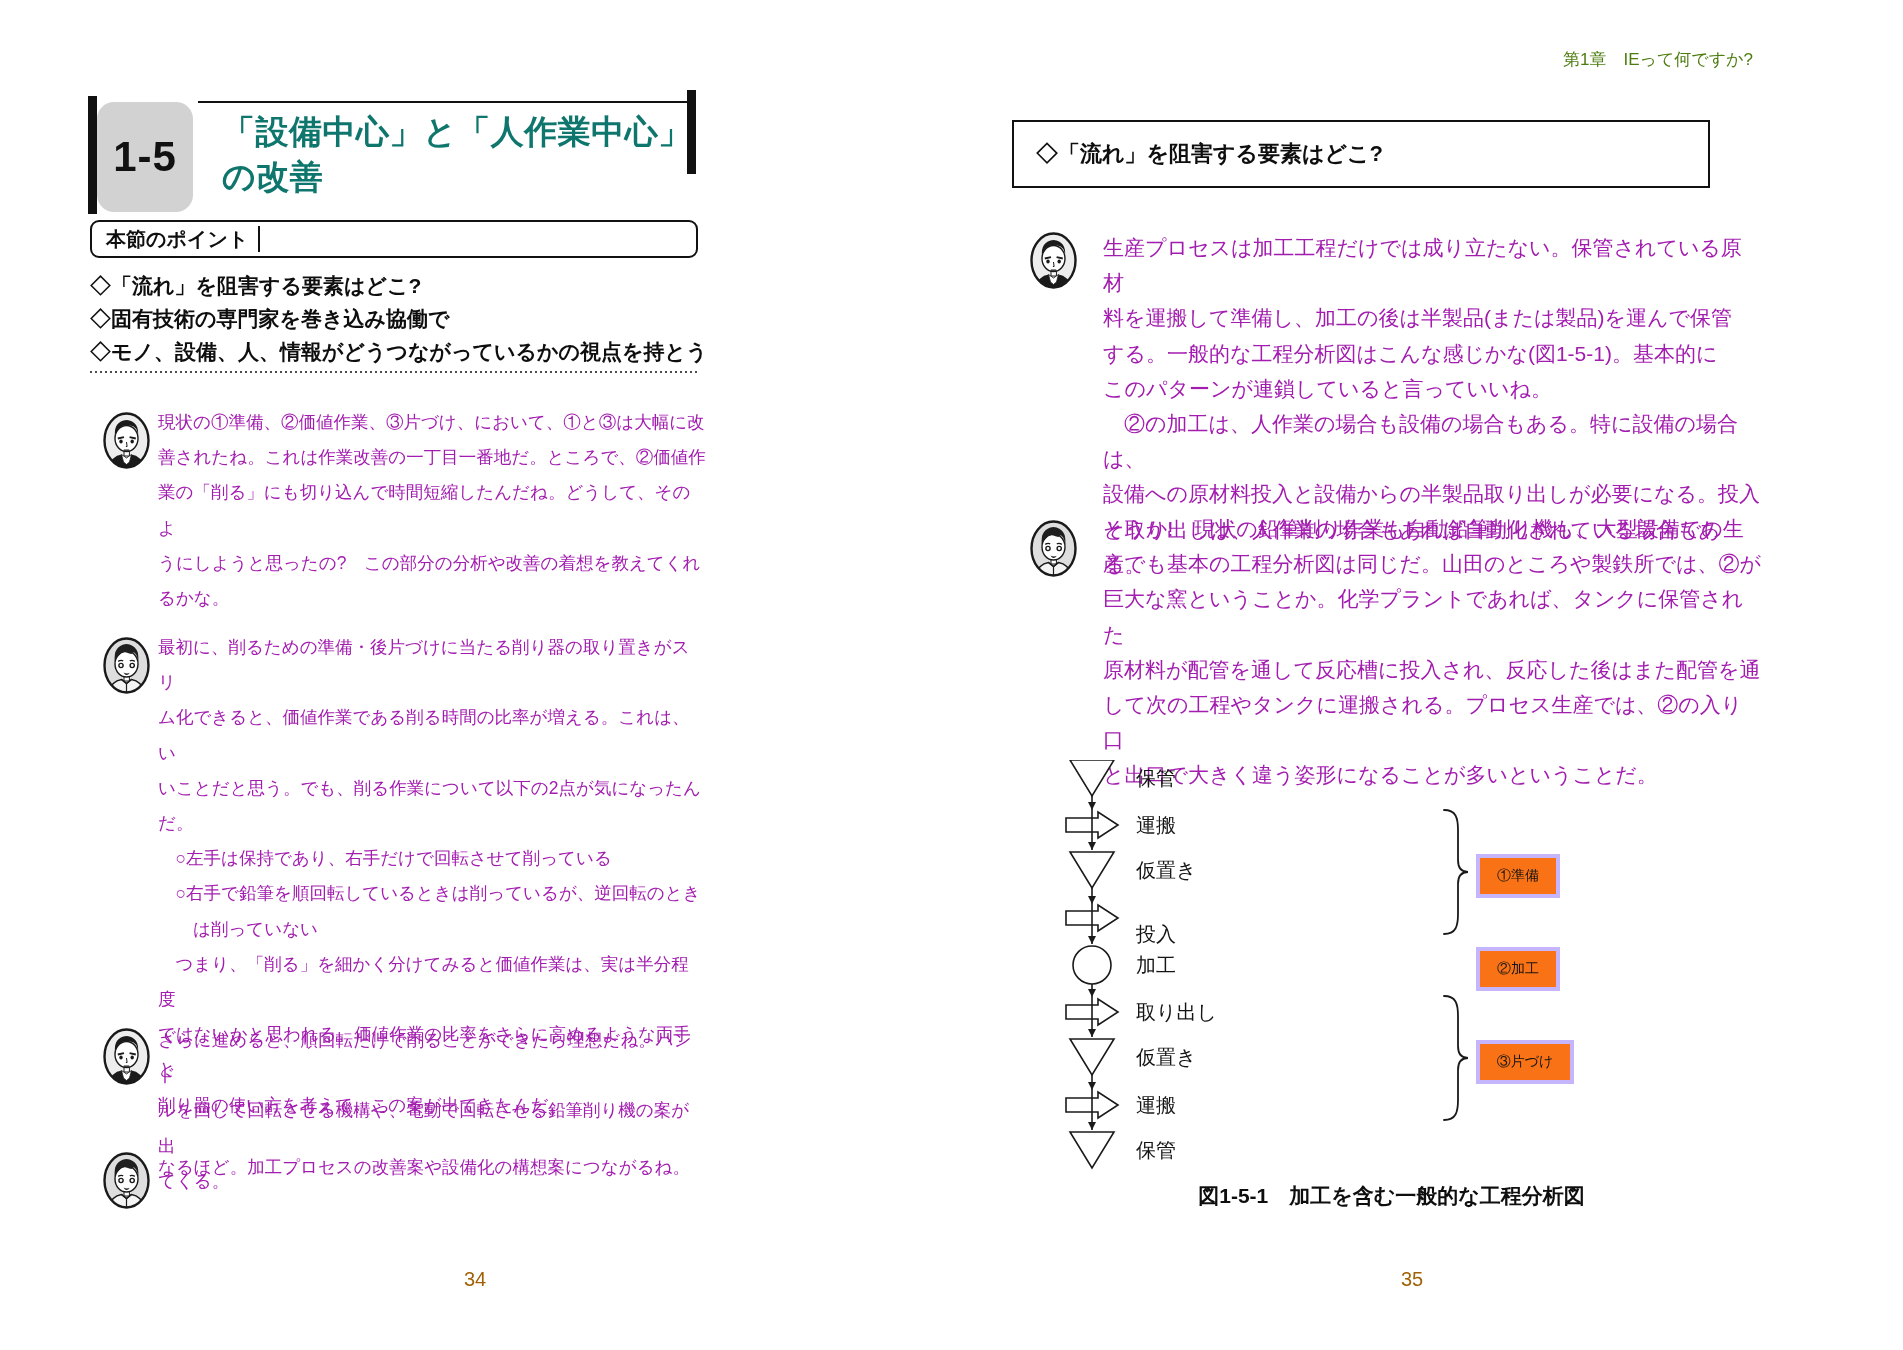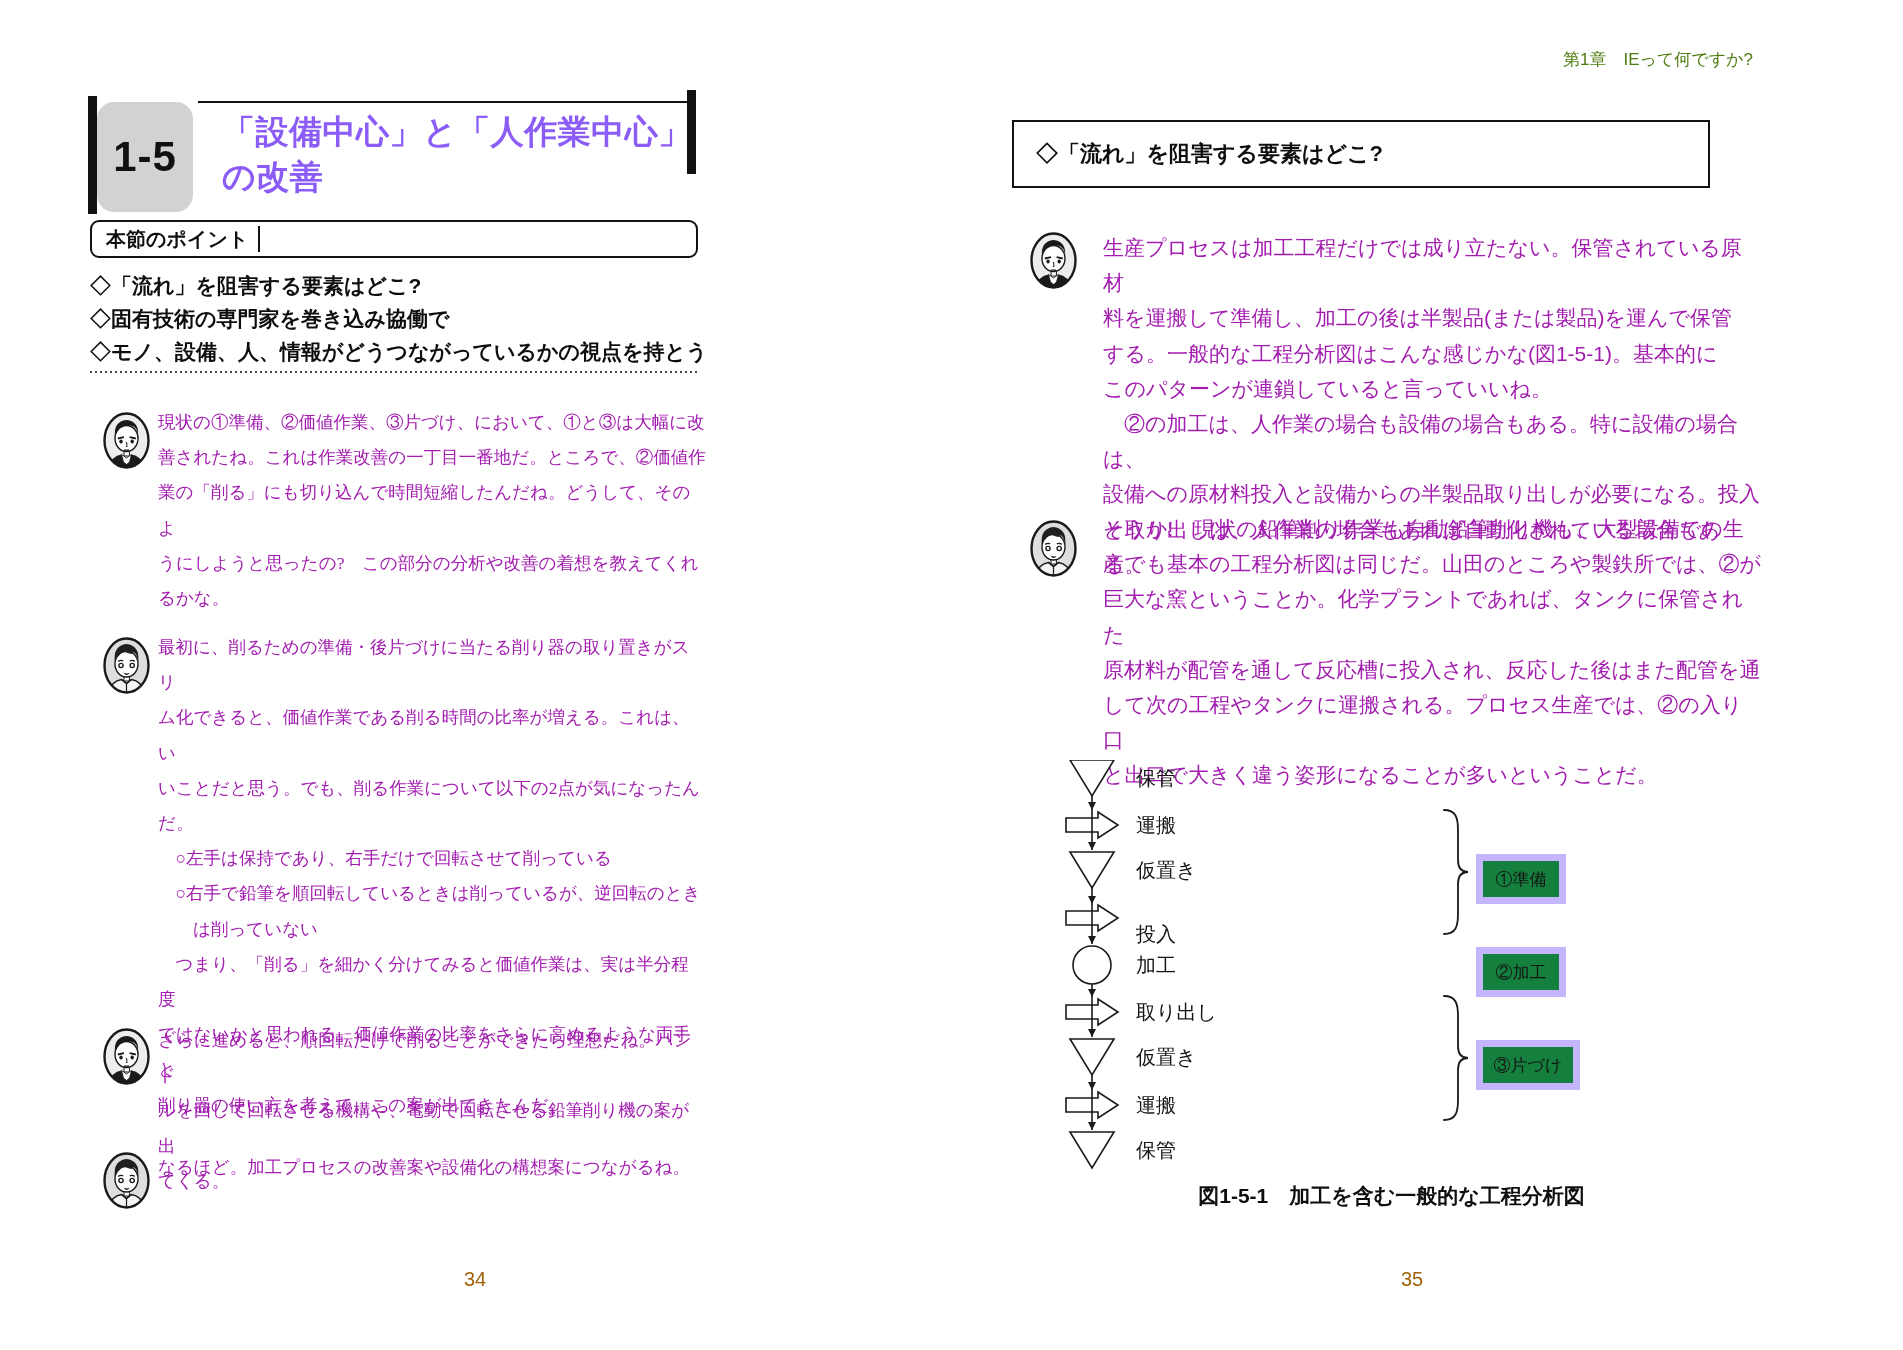--- a/index.html
+++ b/index.html
@@ -13,7 +13,7 @@
   .sec-rule-top{position:absolute;left:198px;top:101px;width:497px;height:2px;background:#111;}
   .sec-bar-right{position:absolute;left:687px;top:90px;width:9px;height:84px;background:#111;}
   .sec-title{position:absolute;left:222px;top:109px;width:470px;font-size:33px;line-height:45px;
-             font-weight:bold;color:#8b5cf6;letter-spacing:0.5px;}
+             font-weight:bold;color:#0f766e;letter-spacing:0.5px;}
   
   .points-box{position:absolute;left:90px;top:220px;width:604px;height:34px;border:2px solid #111;
               border-radius:9px;display:flex;align-items:center;}

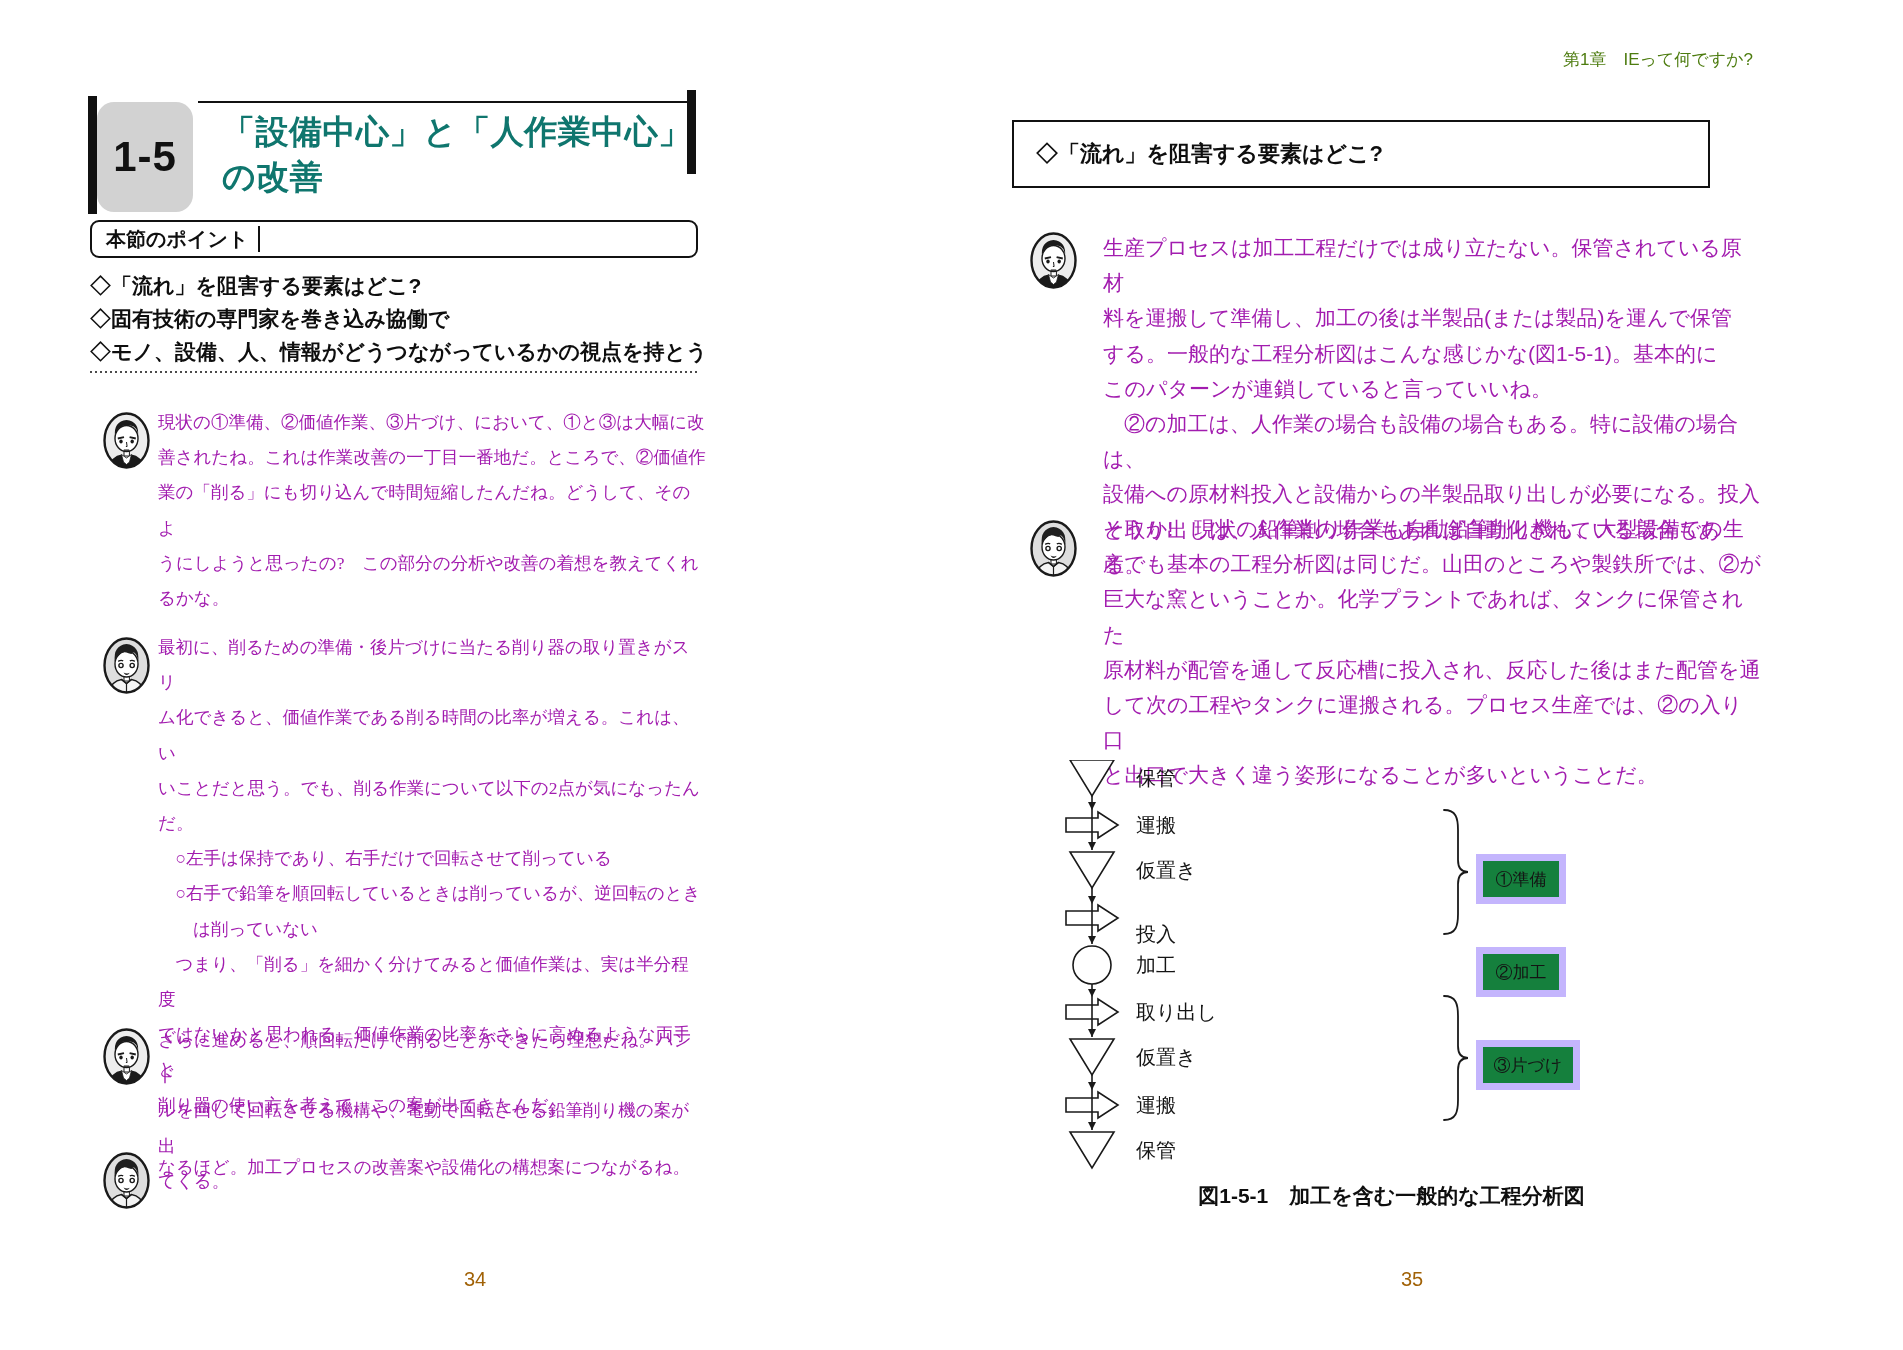--- a/index.html
+++ b/index.html
@@ -25,7 +25,7 @@
   
   .avatar{position:absolute;width:47px;height:57px;}
   .dtext{position:absolute;white-space:pre-line;color:#a21caf;}
-  .dtext-l{left:158px;width:548px;font-size:17.5px;line-height:35.2px;font-family:Liberation Serif, serif;}
+  .dtext-l{left:158px;width:548px;font-size:17.5px;line-height:35.2px;}
   .dtext-r{left:1103px;width:658px;font-size:21px;line-height:35.2px;}
   .pagenum{position:absolute;font-size:20px;color:#a16207;}
   

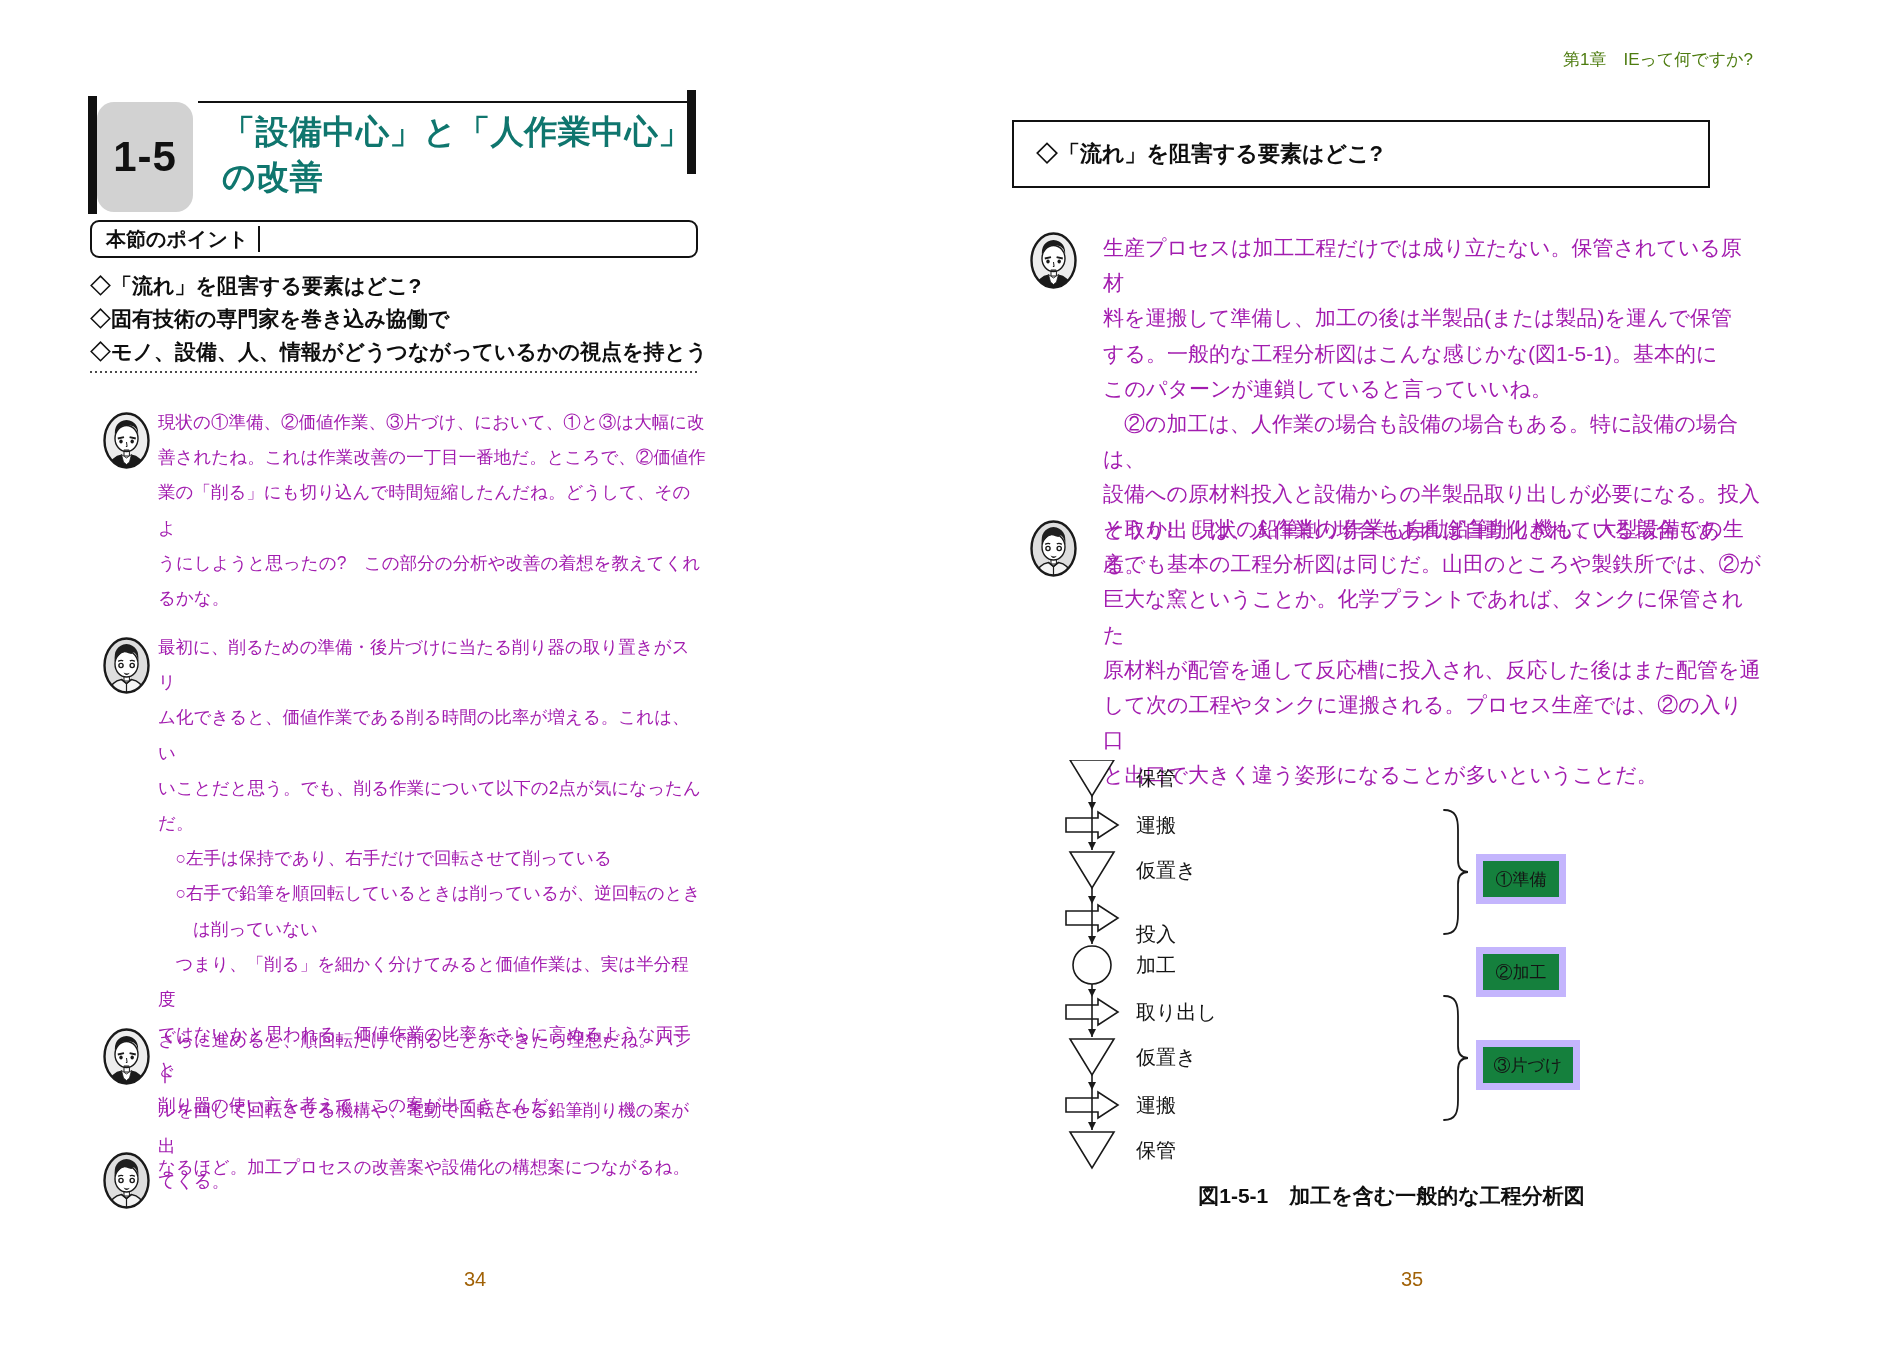--- a/index.html
+++ b/index.html
@@ -38,8 +38,8 @@
   #diagram{position:absolute;left:1030px;top:760px;width:560px;height:412px;}
   #diagram svg{position:absolute;left:0;top:0;}
   .flow-label{position:absolute;left:106px;height:28px;line-height:28px;font-size:20px;color:#141414;white-space:nowrap;}
-  .group-box{position:absolute;border:7px solid #c4b5fd;display:flex;align-items:center;justify-content:center;
-             font-size:17px;color:#141414;background:#15803d;white-space:nowrap;}
+  .group-box{position:absolute;border:4px solid #c4b5fd;display:flex;align-items:center;justify-content:center;
+             font-size:14px;color:#141414;background:#f97316;white-space:nowrap;}
   .chart-caption{position:absolute;left:1030px;top:1182px;width:723px;text-align:center;
                  font-size:21px;font-weight:bold;color:#0e0e0e;}
   .hiddefs{position:absolute;width:0;height:0;overflow:hidden;}

